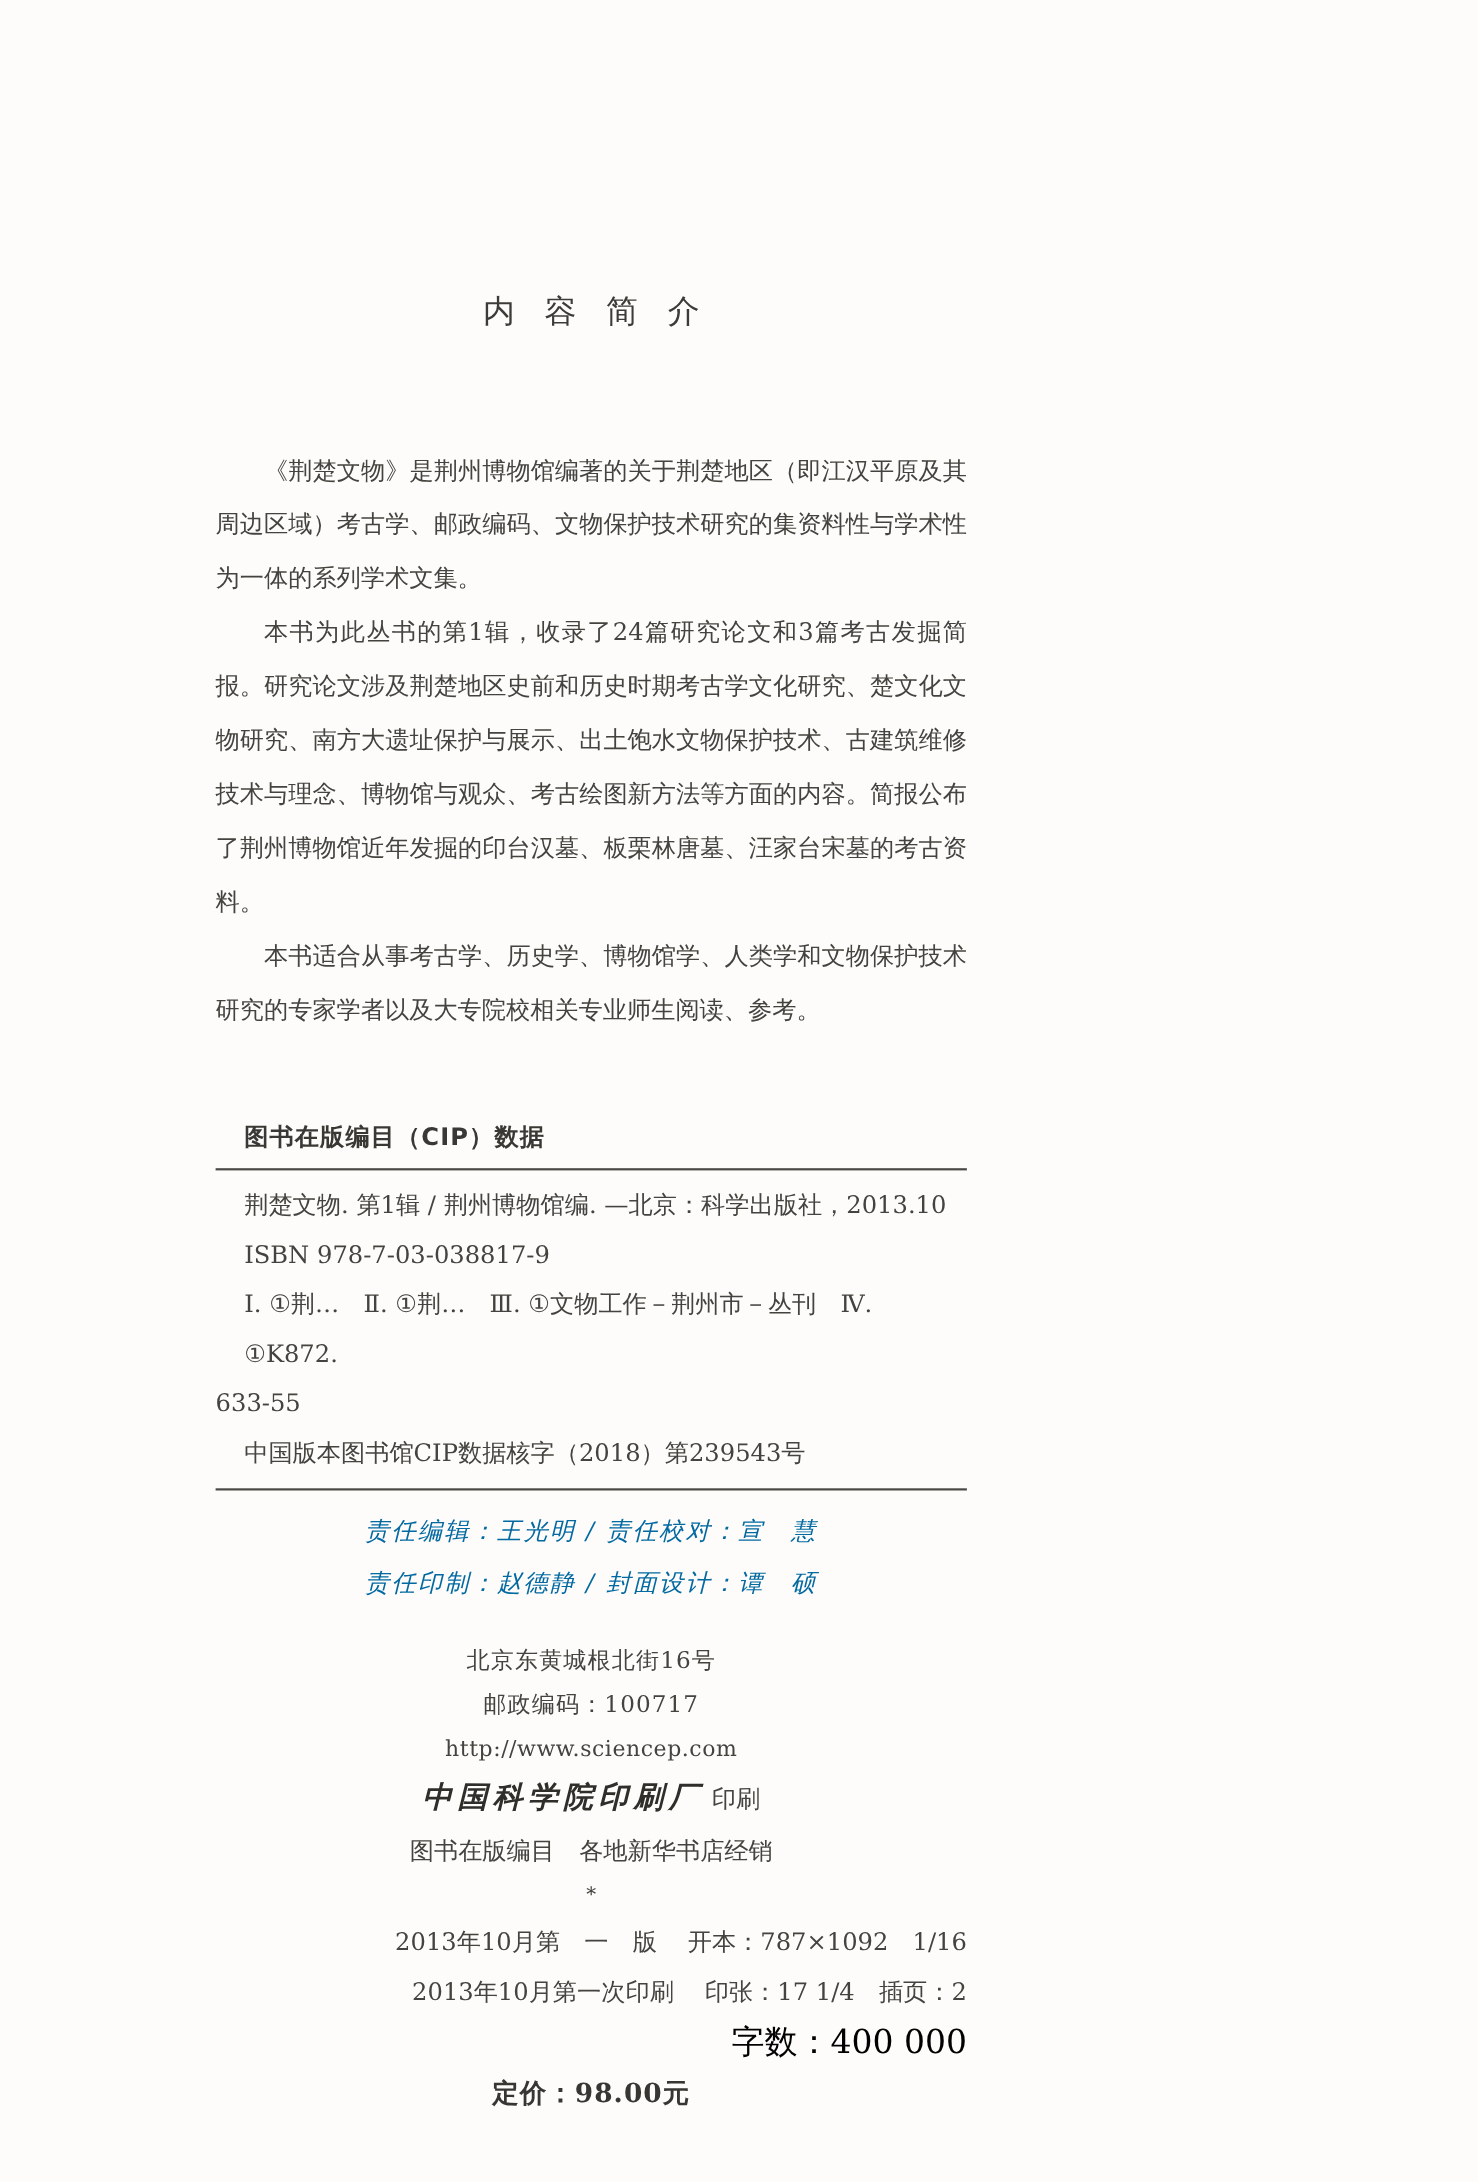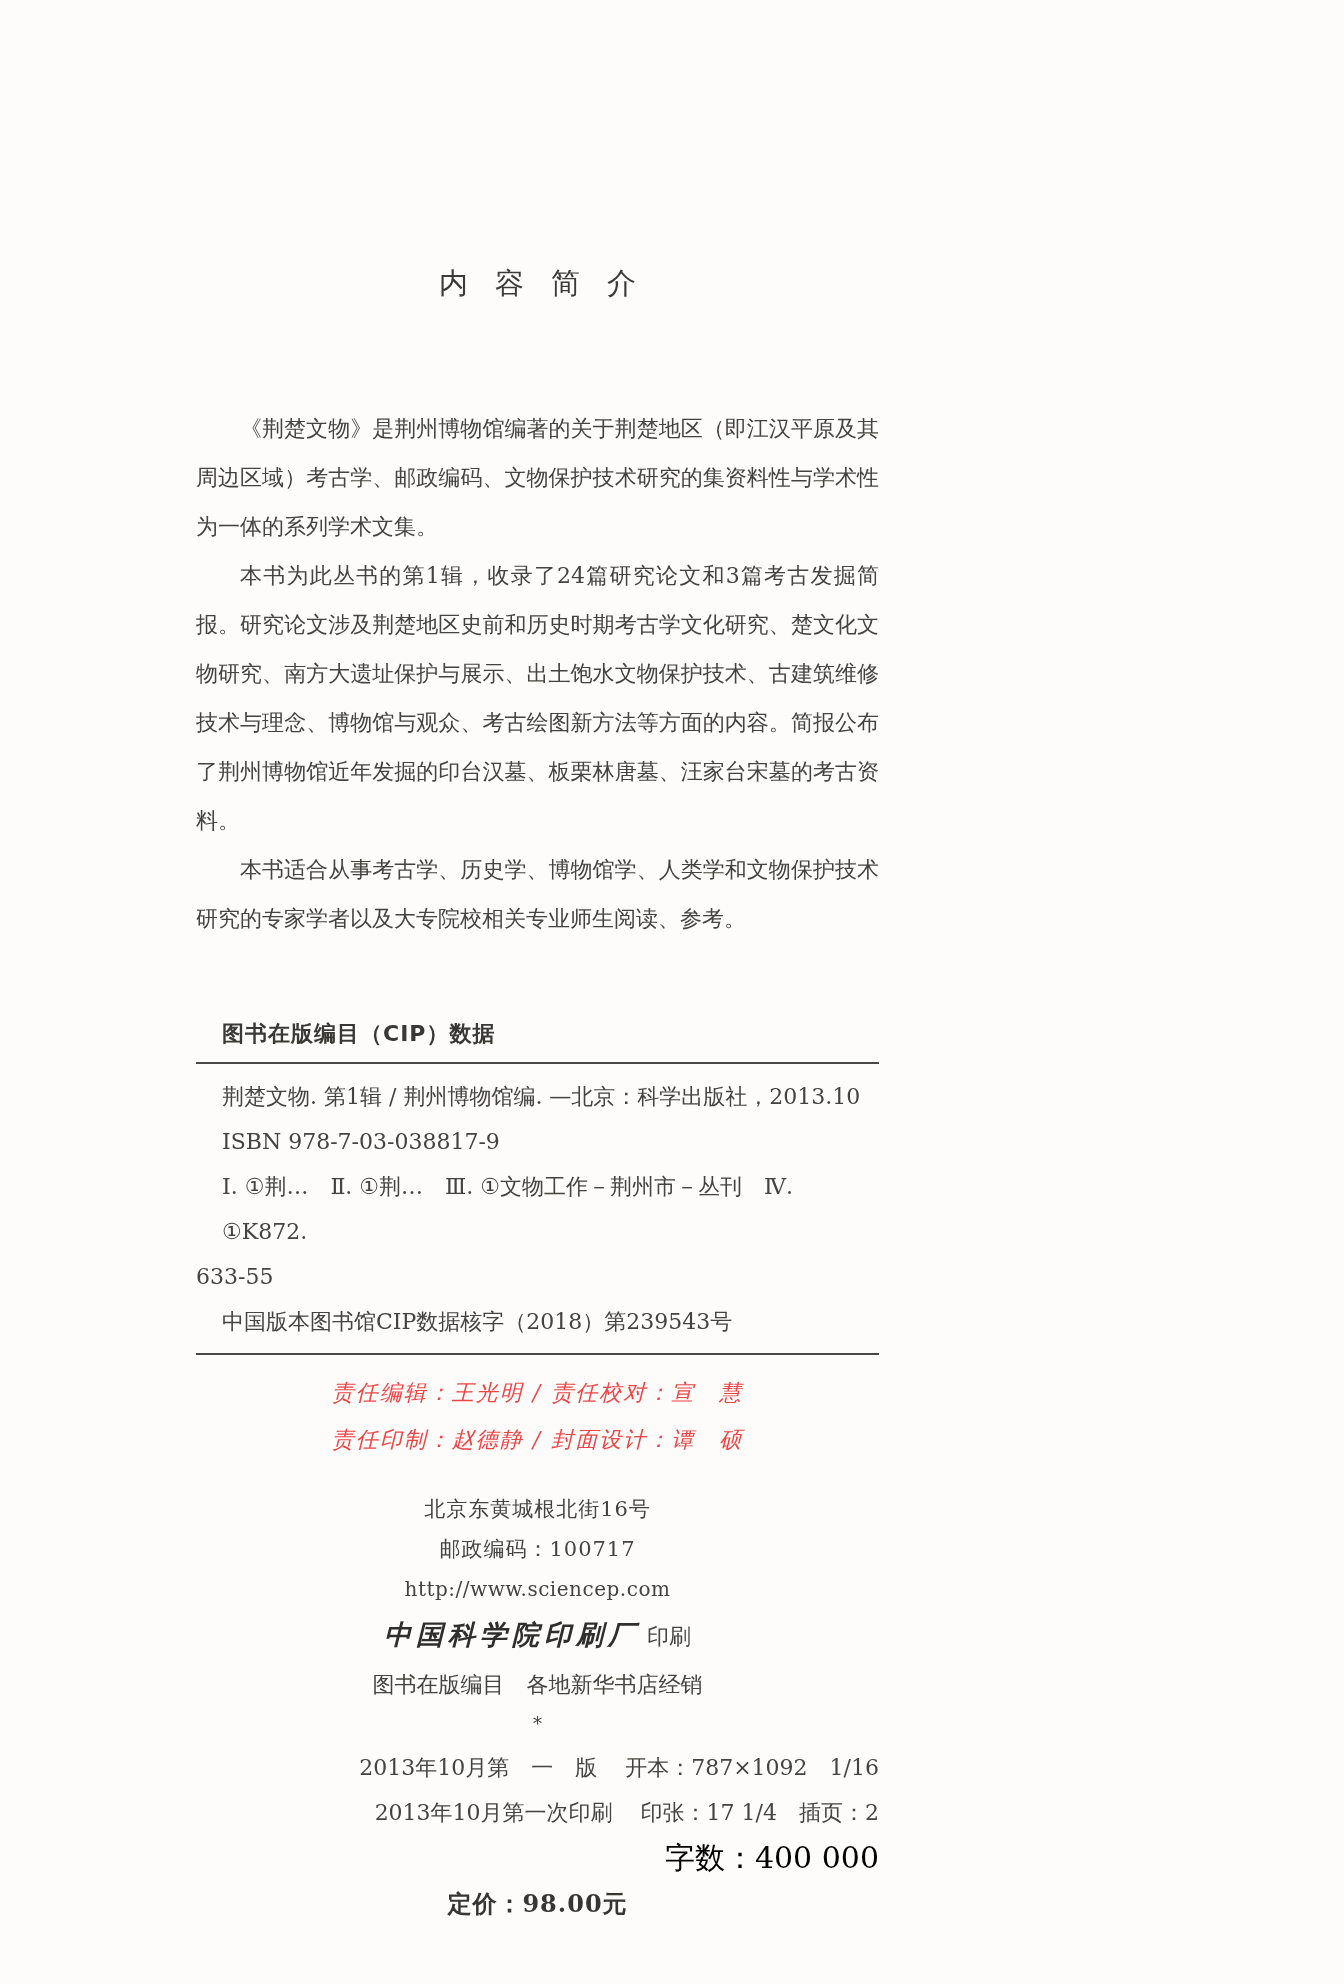--- a/index.html
+++ b/index.html
@@ -66,7 +66,7 @@
     font-style: italic;
     font-size: 22px;
     line-height: 47px;
-    color: #ef4444;
+    color: #0369a1;
     letter-spacing: 2px;
   }
   .colophon { margin-top: 26px; text-align: center; }

